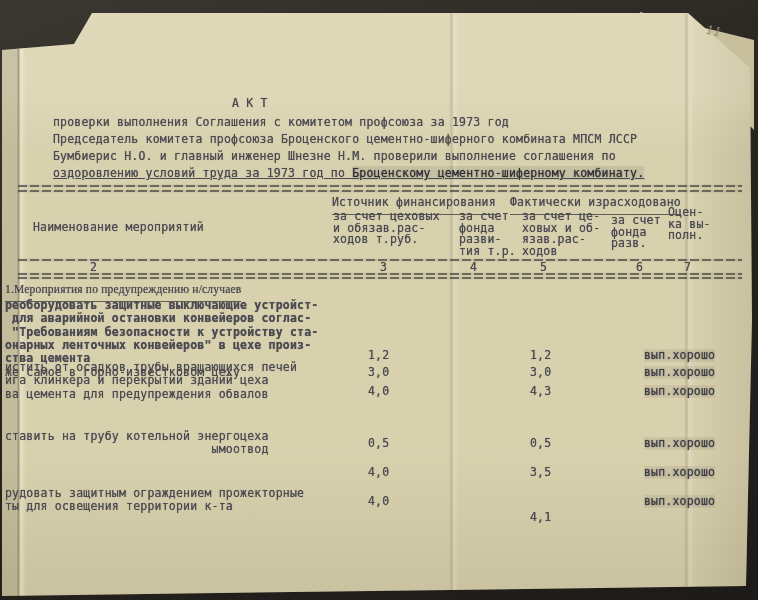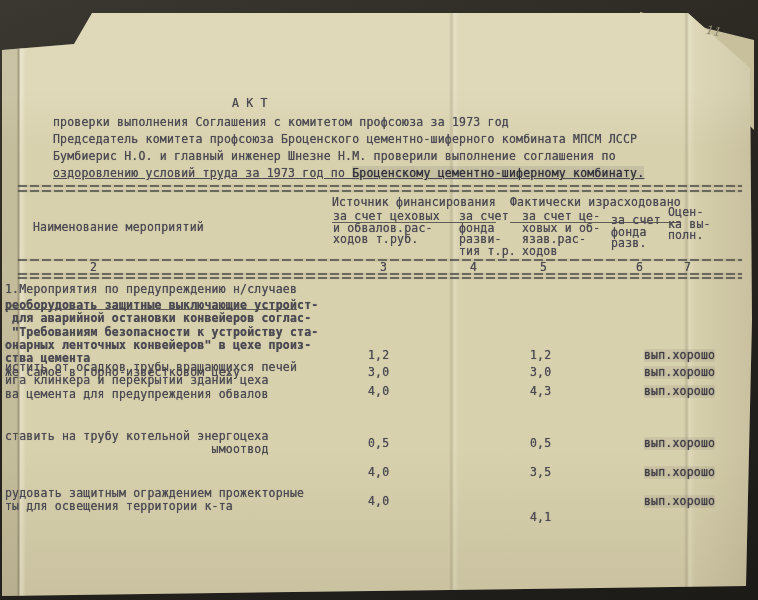--- a/index.html
+++ b/index.html
@@ -39,7 +39,7 @@
     color:#3d3c44;background:rgba(95,92,88,.10);
     text-shadow:0 0 1.3px rgba(60,58,66,.9);
   }
-  .ul{border-bottom:1px solid rgba(75,73,70,.85);padding-bottom:13px;}
+  .ul{border-bottom:1px solid rgba(75,73,70,.85);padding-bottom:5px;}
   .hdr{line-height:11.5px;}
   .dline{
     position:absolute;left:18px;width:724px;height:2px;

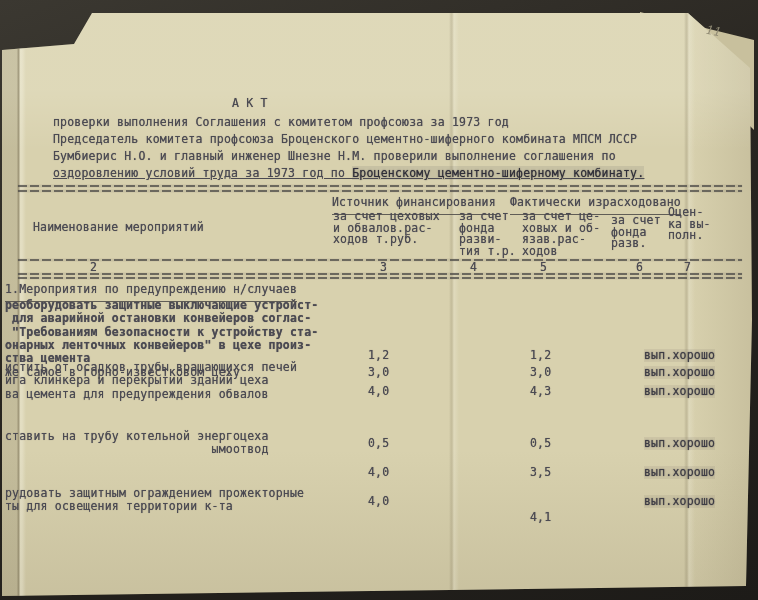--- a/index.html
+++ b/index.html
@@ -74,7 +74,7 @@
 <div class="t ul" style="left:510px;top:196px;">Фактически израсходовано</div>
 <div class="t" style="left:33px;top:221px;">Наименование мероприятий</div>
 <div class="t hdr" style="left:333px;top:211px;">за счет цеховых
-и обвалов.рас-
+и обязав.рас-
 ходов т.руб.</div>
 <div class="t hdr" style="left:459px;top:211px;">за счет
 фонда

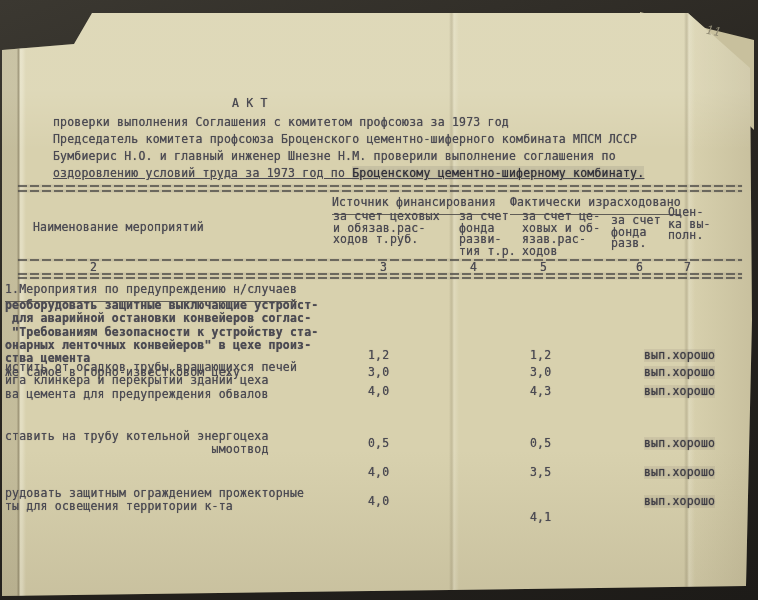--- a/index.html
+++ b/index.html
@@ -101,7 +101,7 @@
 <div class="dline" style="top:273px;"></div>
 <div class="dline" style="top:277px;"></div>
 
-<div class="t ul" style="left:5px;top:283px;">1.Мероприятия по предупреждению н/случаев</div>
+<div class="t ul" style="left:5px;top:283px;font-family:Liberation Serif, serif;">1.Мероприятия по предупреждению н/случаев</div>
 
 <div class="row" style="top:299px;height:68px;">
   <div class="t" style="left:5px;top:0;font-weight:bold;">реоборудовать защитные выключающие устройст-

